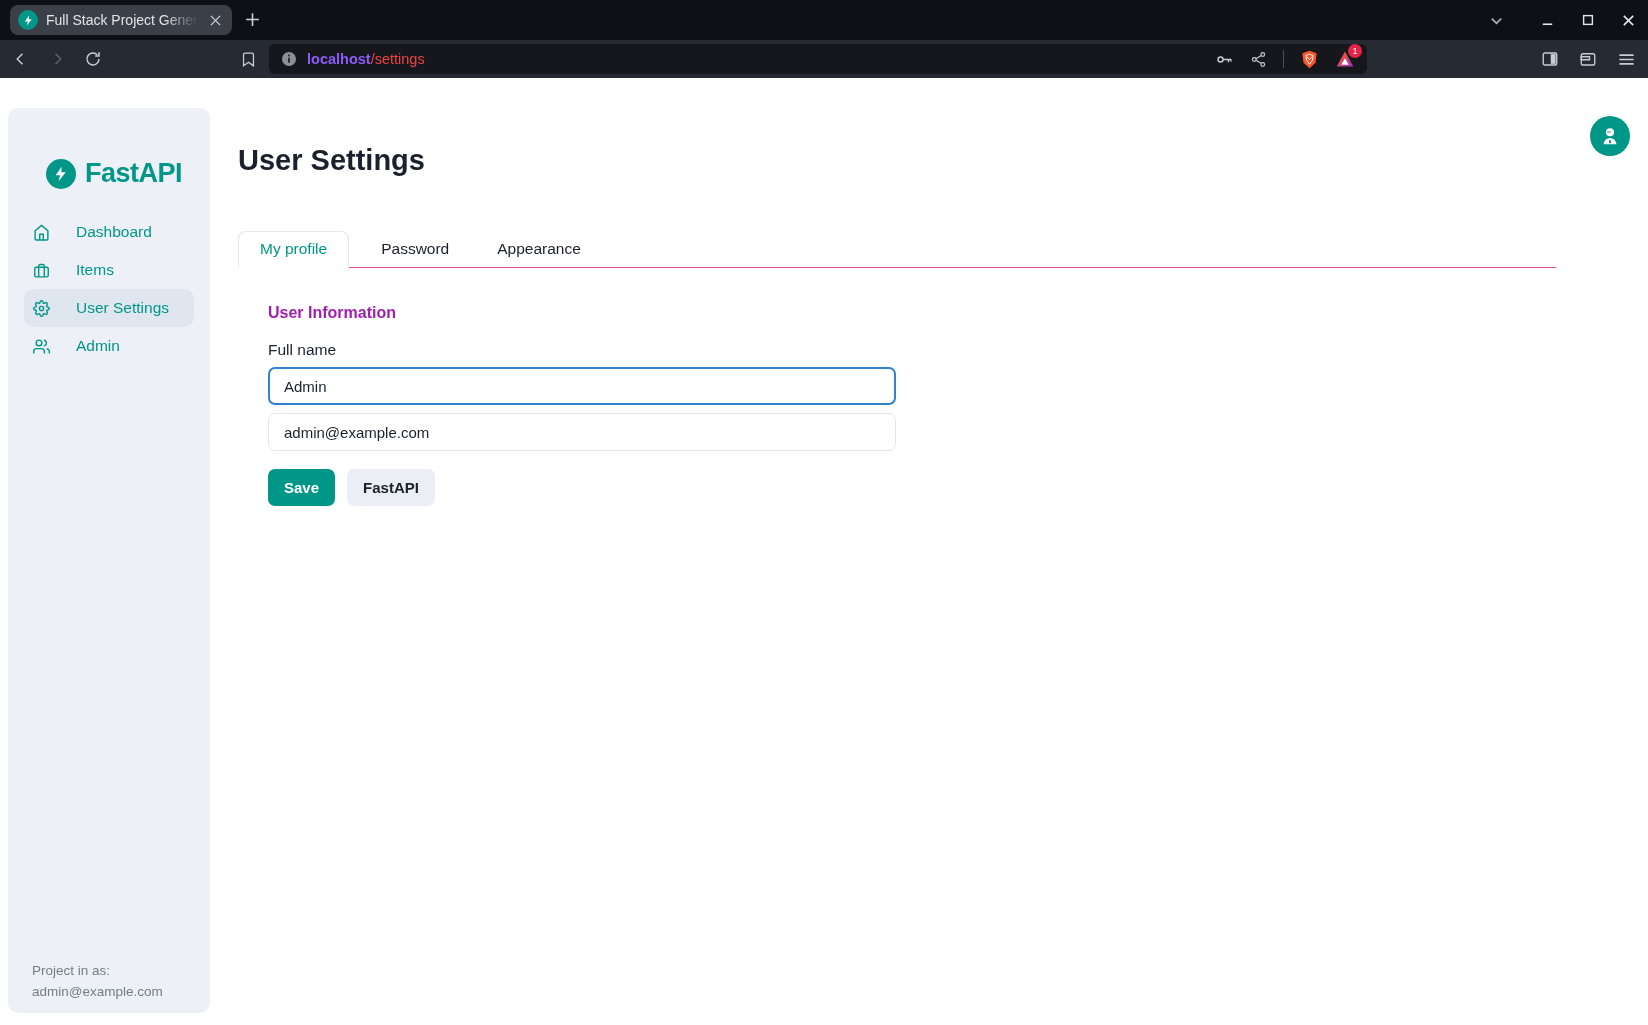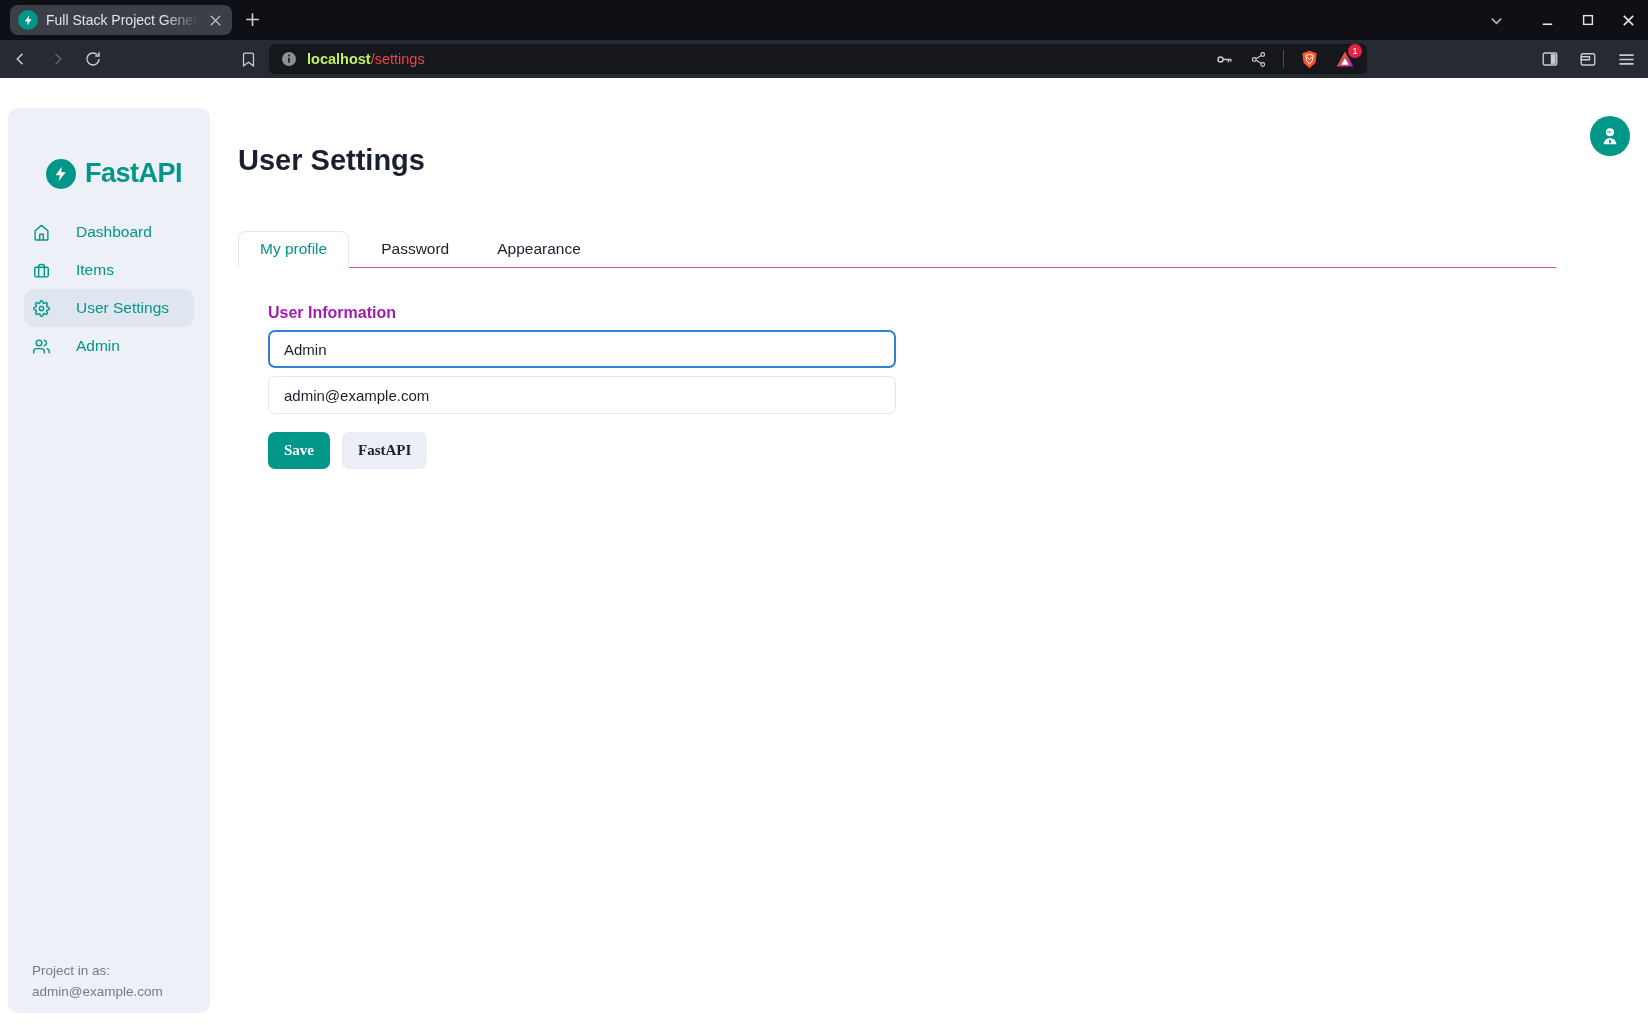--- a/index.html
+++ b/index.html
@@ -32,7 +32,7 @@
   .urlbar { width:1098px; height:30px; margin-left:12px; background:#15171d;
     border-radius:6px; display:flex; align-items:center; padding:0 12px; }
   .url-text { margin-left:10px; font-size:14.5px; flex:1; }
-  .url-host { color:#bef264; }
+  .url-host { color:#8b5cf6; }
   .url-path { color:#ef4444; }
   .url-right { display:flex; align-items:center; gap:16px; }
   .divider { width:1px; height:18px; background:#4a4f57; }

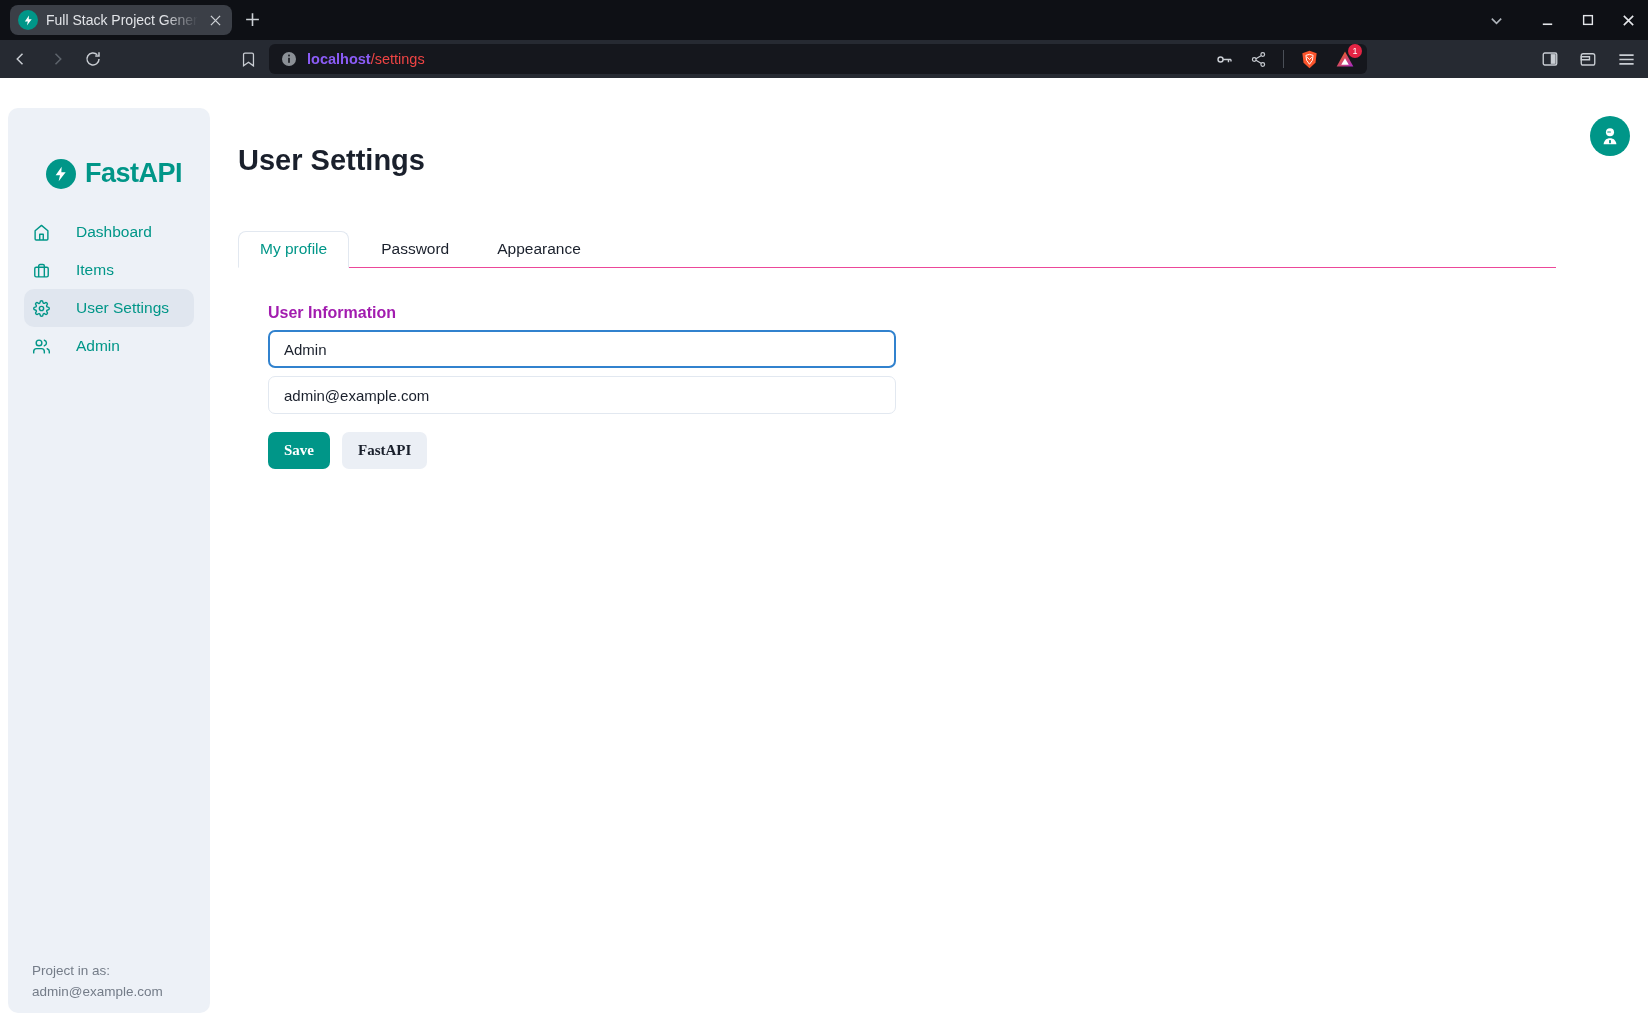--- a/index.html
+++ b/index.html
@@ -302,6 +302,7 @@
     <div class="form-area">
       <div class="section-title">User Information</div>
 
+      <div class="field-label">Full name</div>
       <input class="text-input focused" type="text" value="Admin" style="">
 
       <input class="text-input" type="text" value="admin@example.com" style="">

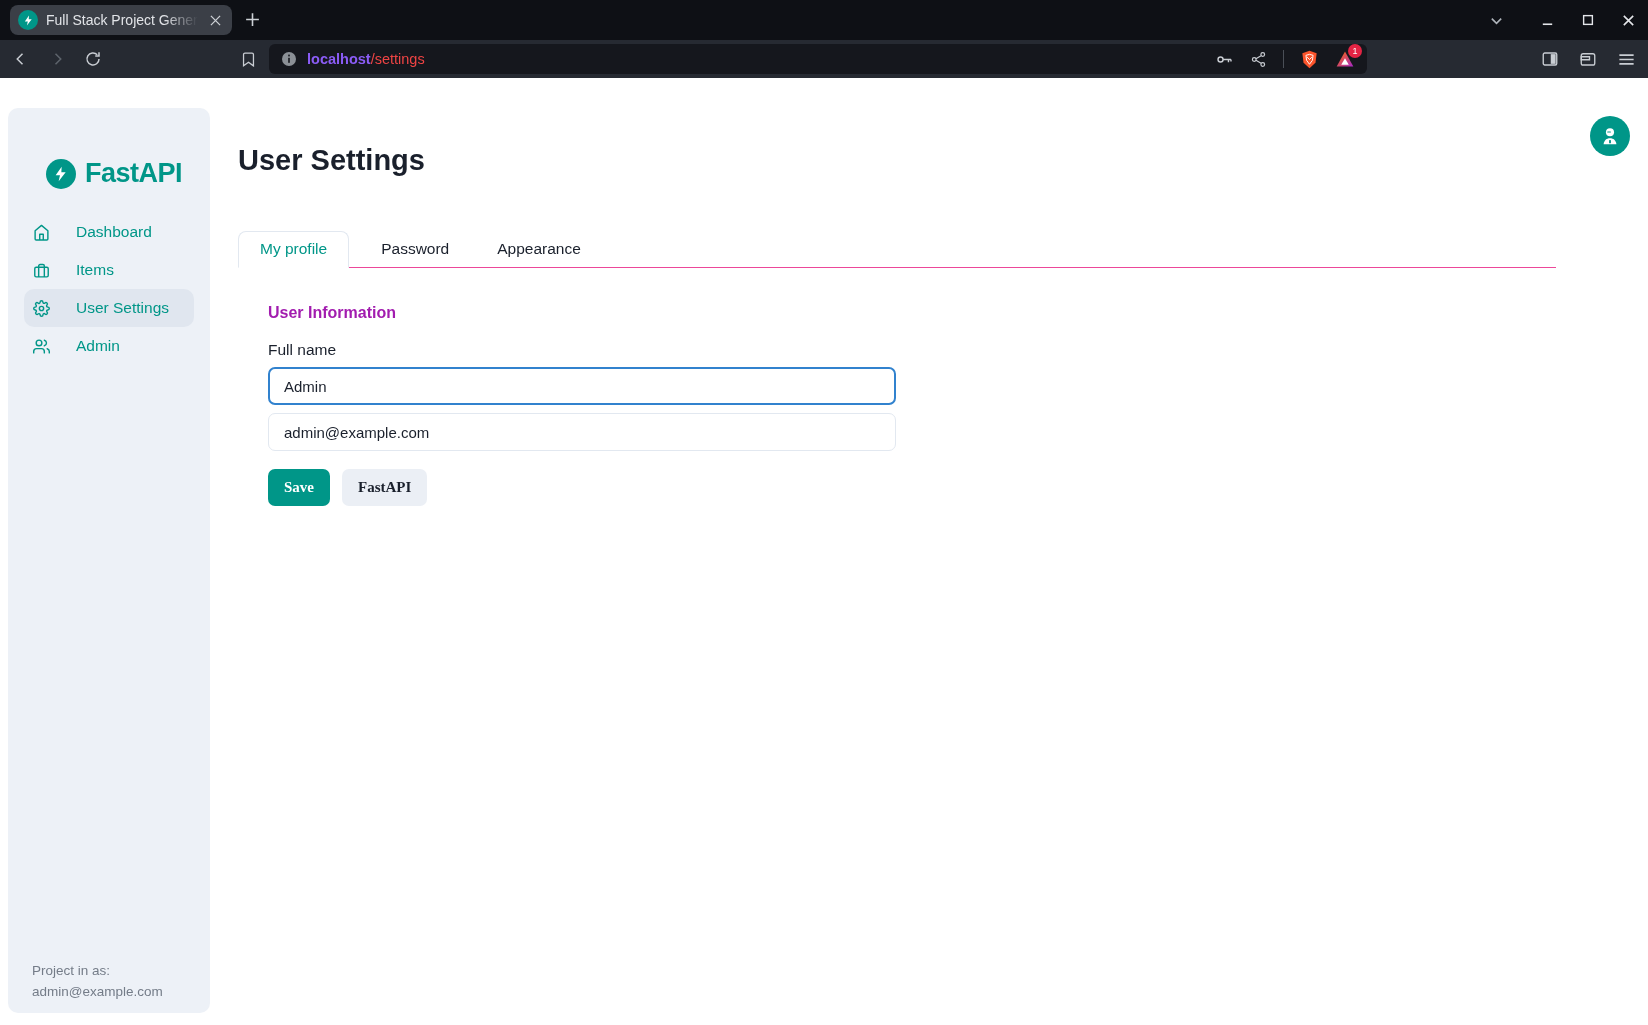--- a/index.html
+++ b/index.html
@@ -82,7 +82,7 @@
   .text-input.focused { border:2px solid #3182ce; padding:0 14px; }
   .btn-row { margin-top:18px; display:flex; gap:12px; }
   .btn { height:37px; border:none; border-radius:7px; font-size:15px; font-weight:700;
-    padding:0 16px; cursor:pointer; font-family:Liberation Serif, serif; }
+    padding:0 16px; cursor:pointer; font-family:Liberation Sans, sans-serif; }
   .btn-save { background:#009688; color:#fff; }
   .btn-cancel { background:#ebeff5; color:#1a202c; }
 

